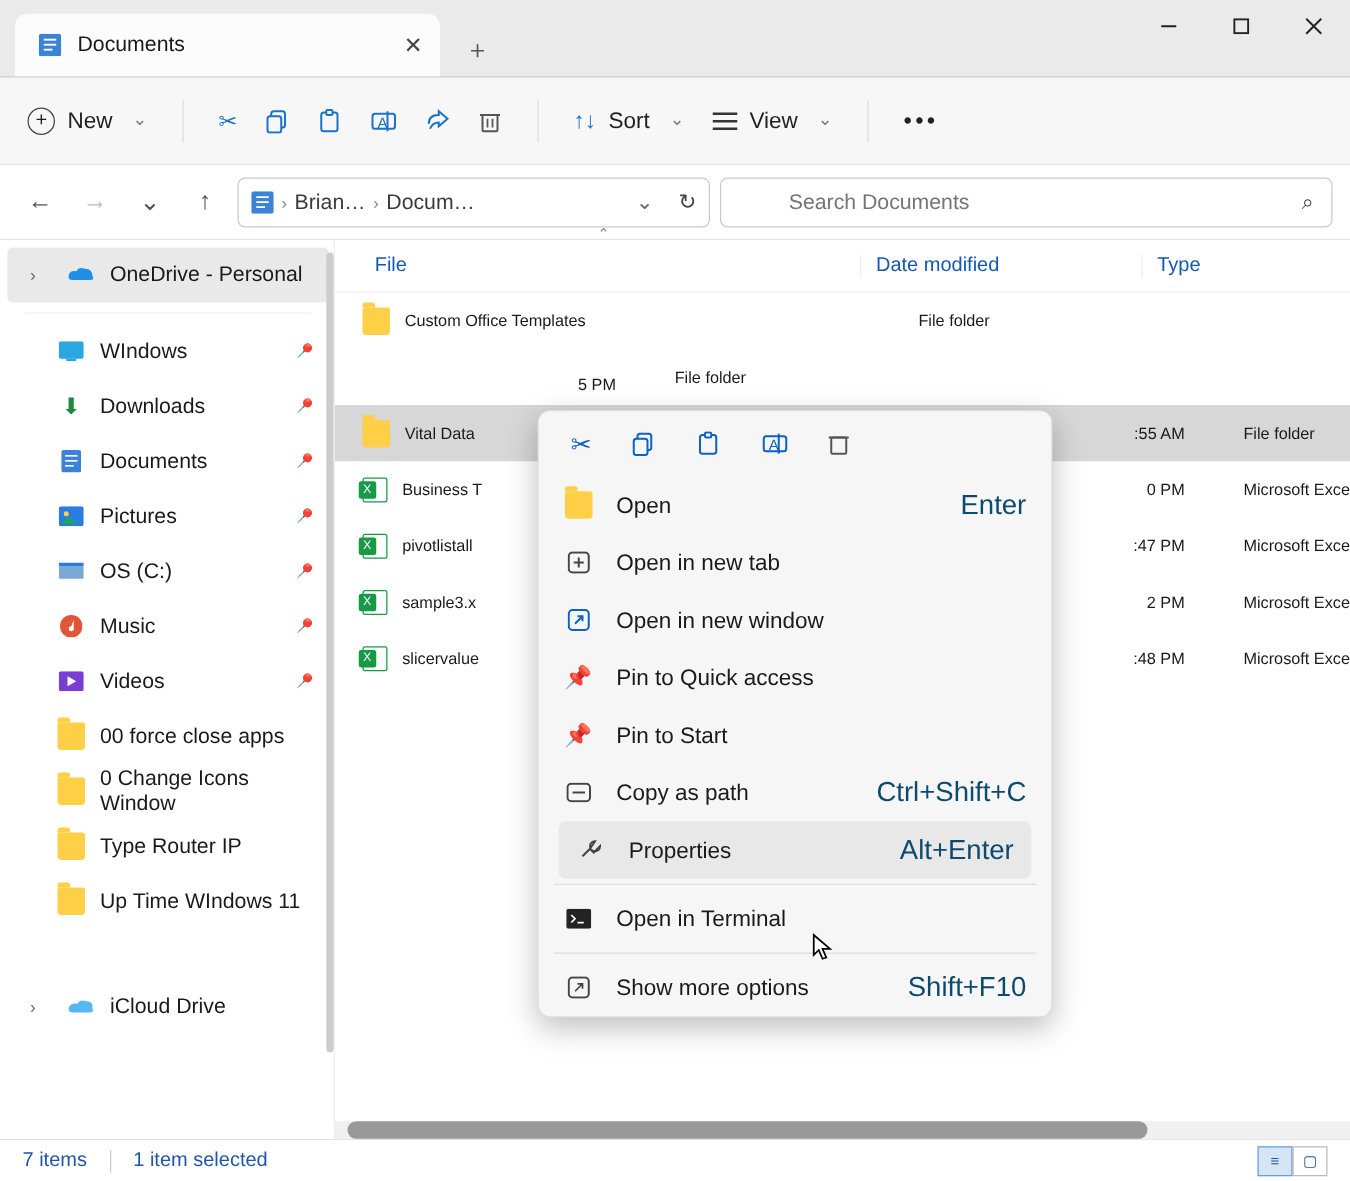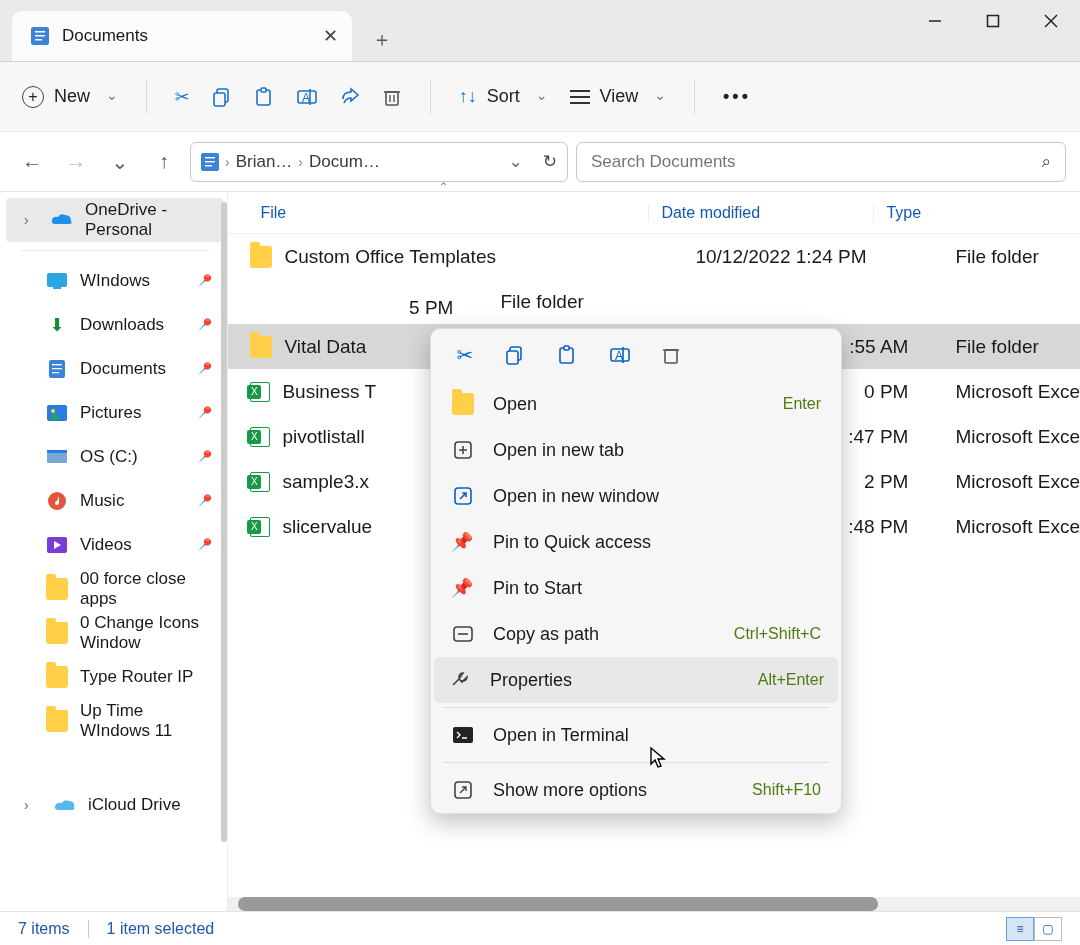--- a/index.html
+++ b/index.html
@@ -31,7 +31,7 @@
 .crumb { display:flex; align-items:center; gap:8px;text-align:center; }
 .crumb-sep { color:#888; font-size:14px;}
 .searchbox { width:490px; height:40px; border:1px solid #c9c9c9; border-radius:6px; display:flex; align-items:center; padding:0 14px; color:#777; font-size:17px; justify-content:space-between;}
-.searchbox input { border:none; outline:none; font-size:17px; color:#4d7c0f; width:100%; }
+.searchbox input { border:none; outline:none; font-size:17px; color:#4d7c0f; width:100%;margin-left:40px; }
 
 
 .main { display:flex; height:calc(945px - 62px - 70px - 60px - 34px); position:relative;}

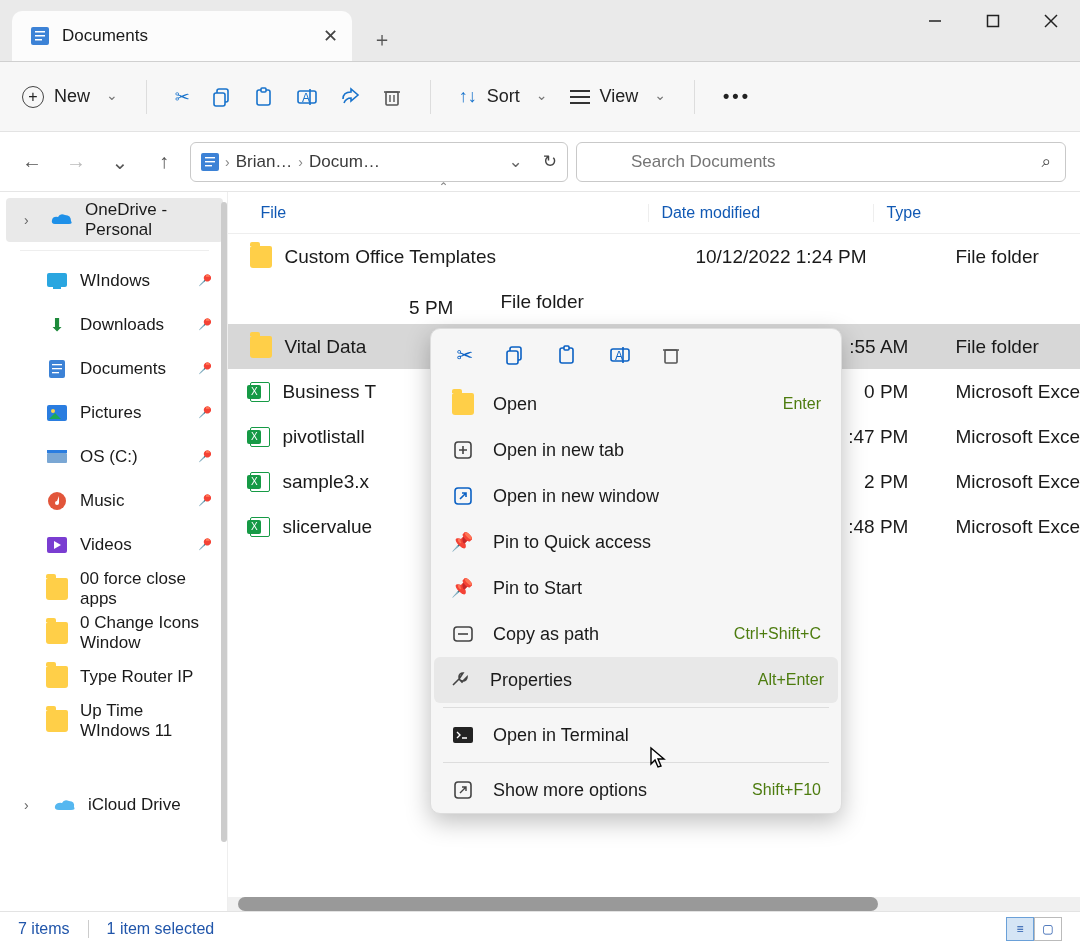--- a/index.html
+++ b/index.html
@@ -52,7 +52,7 @@
 .colhdr .c2 { flex:0 0 225px; border-left:1px solid #eee; padding-left:12px;}
 .colhdr .c3 { flex:1; border-left:1px solid #eee; padding-left:12px;}
 
-.filerow { height:45px; display:flex; align-items:center; font-size:19px;gap:35px;}
+.filerow { height:45px; display:flex; align-items:center; font-size:13px;gap:35px;}
 .filerow.selected { background:#d7d7d7; }
 .filerow .c1 { padding-left:22px; flex:0 0 420px; display:flex; align-items:center; gap:12px;}
 .filerow .c2 { flex:0 0 225px; padding-left:12px;}

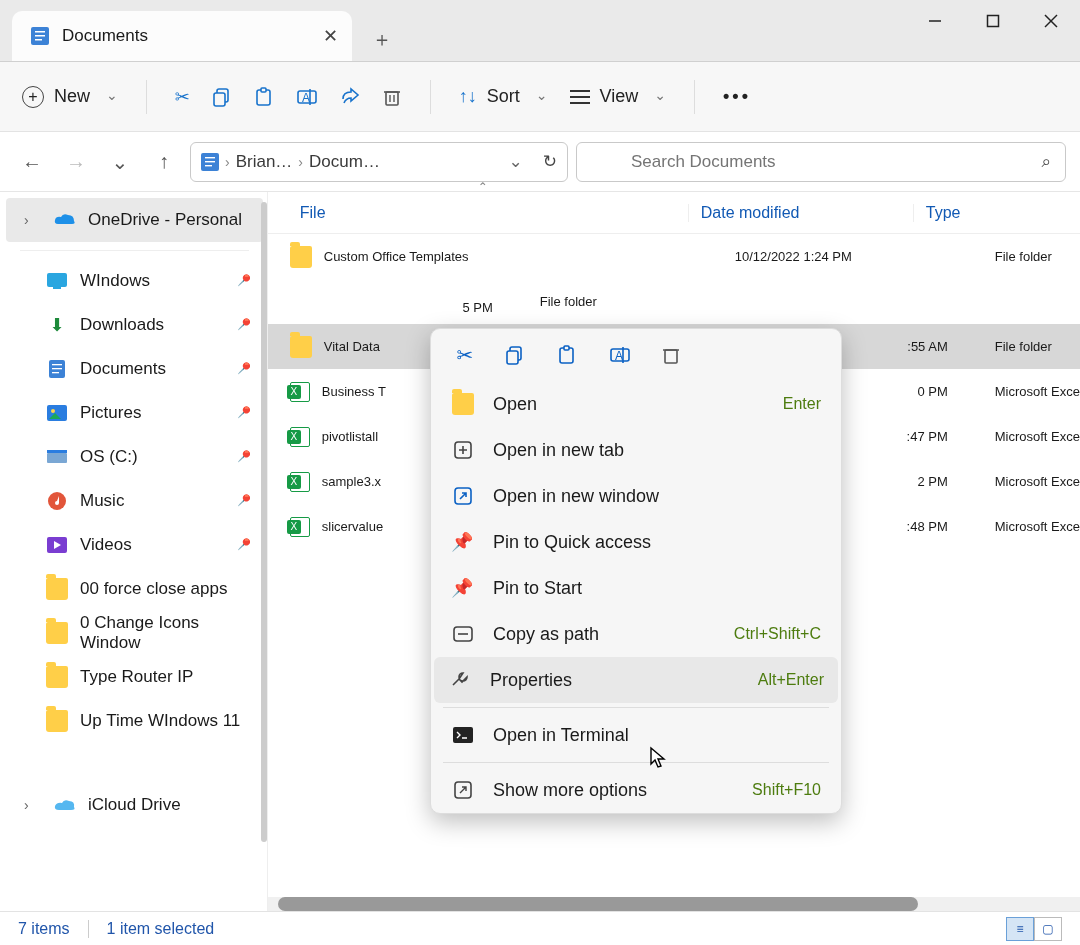--- a/index.html
+++ b/index.html
@@ -354,7 +354,6 @@
             <span class="folder-ic"></span>
             <span>Custom Office Templates</span>
           </div>
-                 <div class="c2"><span>10/12/2022 1:24 PM</span></div>
                  <div class="c3"><span>File folder</span></div>
         </div>
         <div class="filerow">

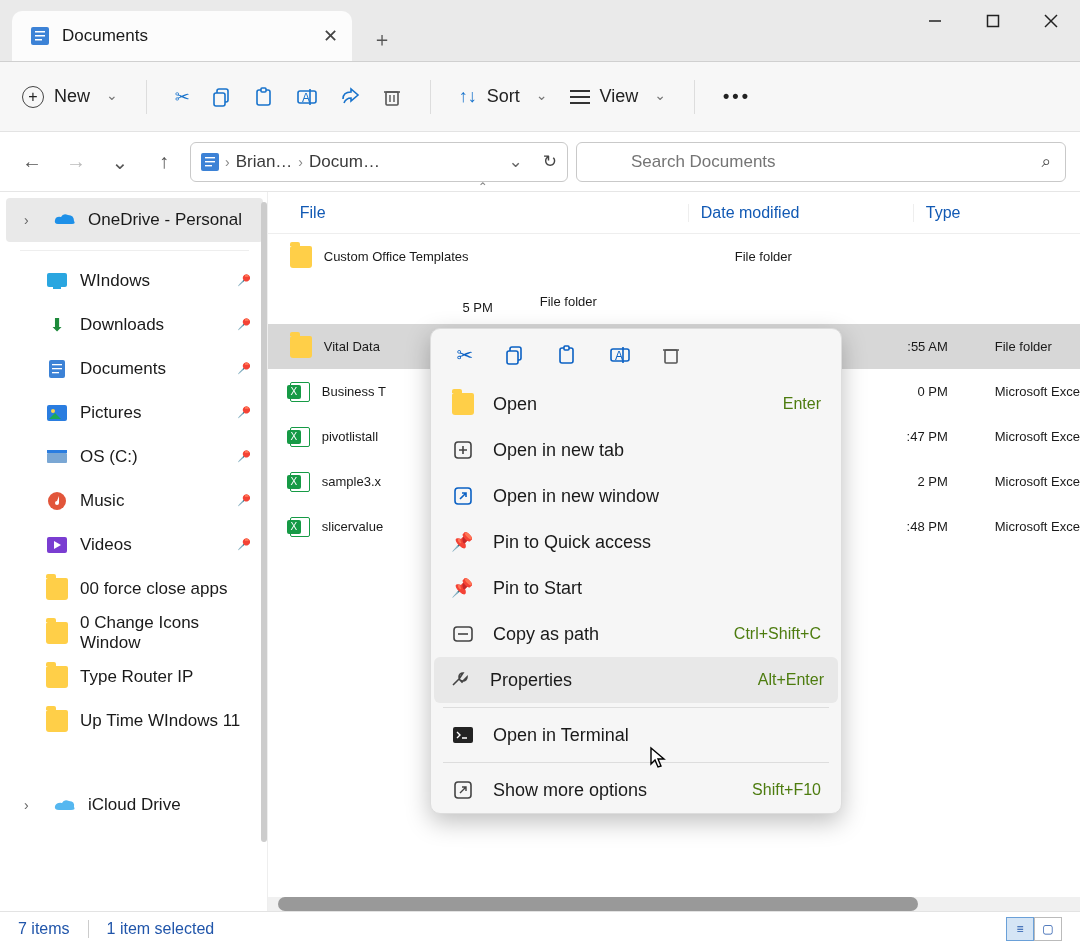--- a/index.html
+++ b/index.html
@@ -79,7 +79,7 @@
 .ctx-item { height:46px; display:flex; align-items:center; padding:0 20px; gap:18px; font-size:18px;}
 .ctx-item.hover { background:#e8e8e8; border-radius:6px; margin:0 3px; padding:16px 14px;}
 .ctx-item .label { flex:1;}
-.ctx-item .sc { color:#4d7c0f; font-size:16px;}
+.ctx-item .sc { color:#0c4a6e; font-size:22px;}
 .ctx-item .mi { width:24px; height:24px; display:flex;align-items:center;justify-content:center; color:#1a1a1a;}
 .ctx-sep { height:1px; background:#ddd; margin:4px 12px;}
 .cursor { position:absolute; left:649px; top:746px; z-index:60; font-size:20px; pointer-events:none;}

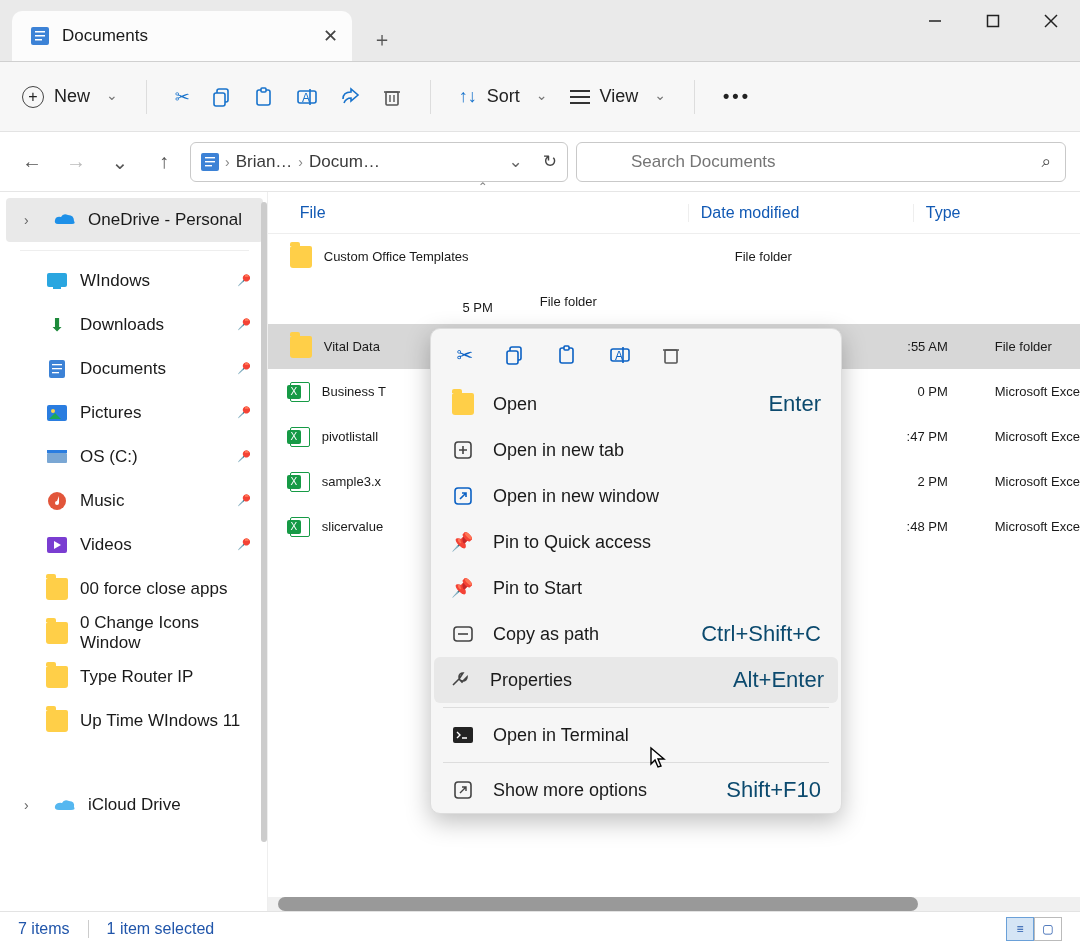--- a/index.html
+++ b/index.html
@@ -77,7 +77,7 @@
 .ctx-toprow .ic { color:#0b61c4; font-size:20px; width:24px; text-align:center;}
 .ctx-toprow .ic.gray { color:#666;}
 .ctx-item { height:46px; display:flex; align-items:center; padding:0 20px; gap:18px; font-size:18px;}
-.ctx-item.hover { background:#e8e8e8; border-radius:6px; margin:0 3px; padding:16px 14px;}
+.ctx-item.hover { background:#e8e8e8; border-radius:6px; margin:0 16px; padding:16px 14px;}
 .ctx-item .label { flex:1;}
 .ctx-item .sc { color:#0c4a6e; font-size:22px;}
 .ctx-item .mi { width:24px; height:24px; display:flex;align-items:center;justify-content:center; color:#1a1a1a;}

